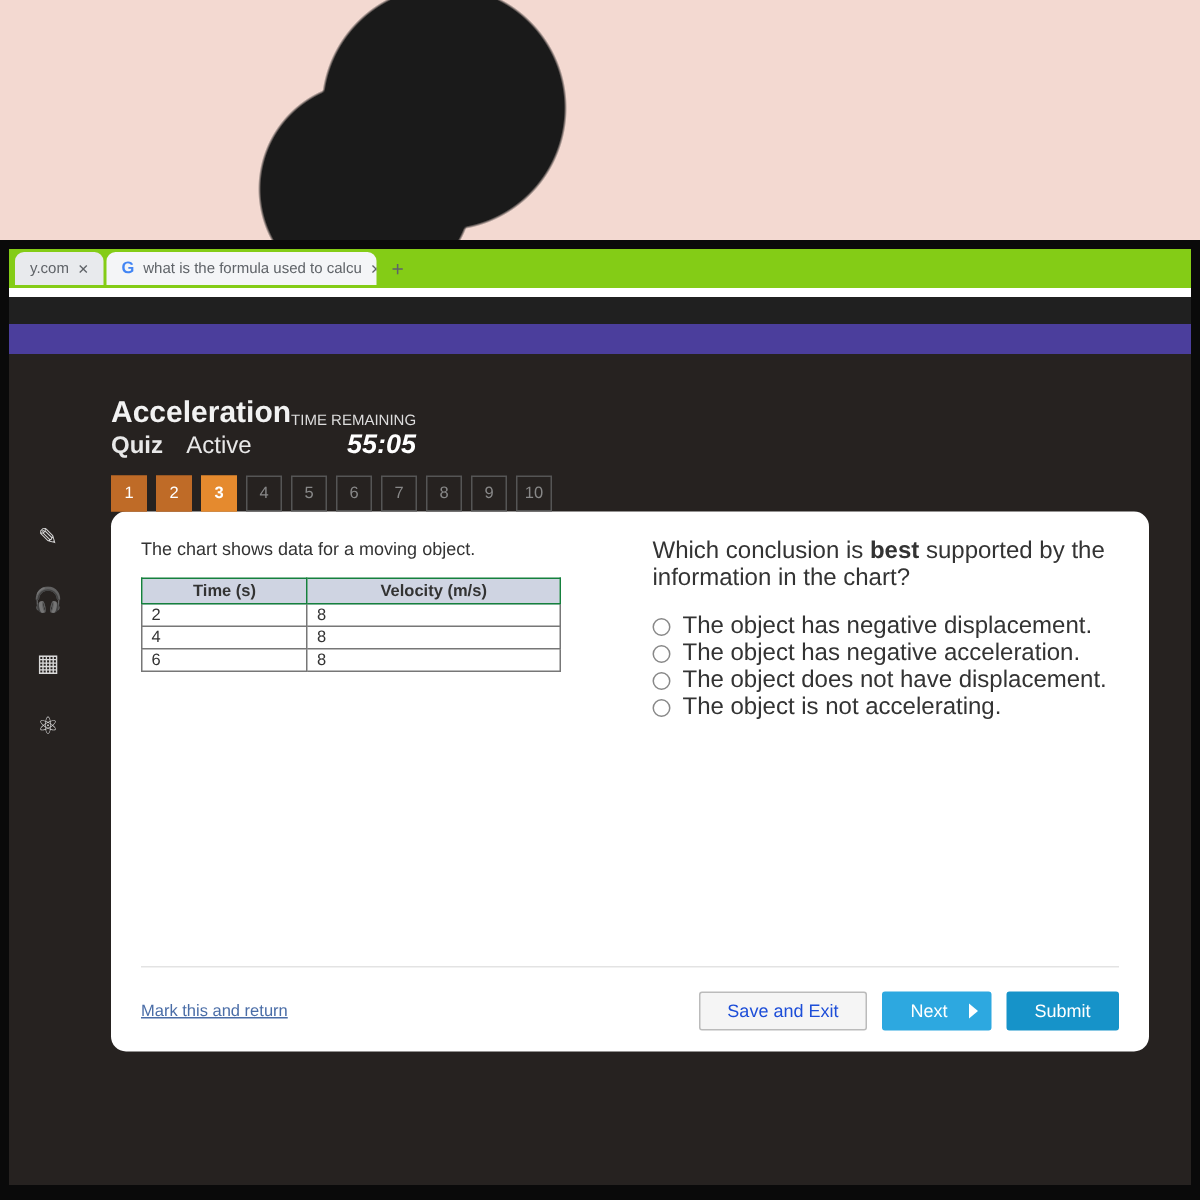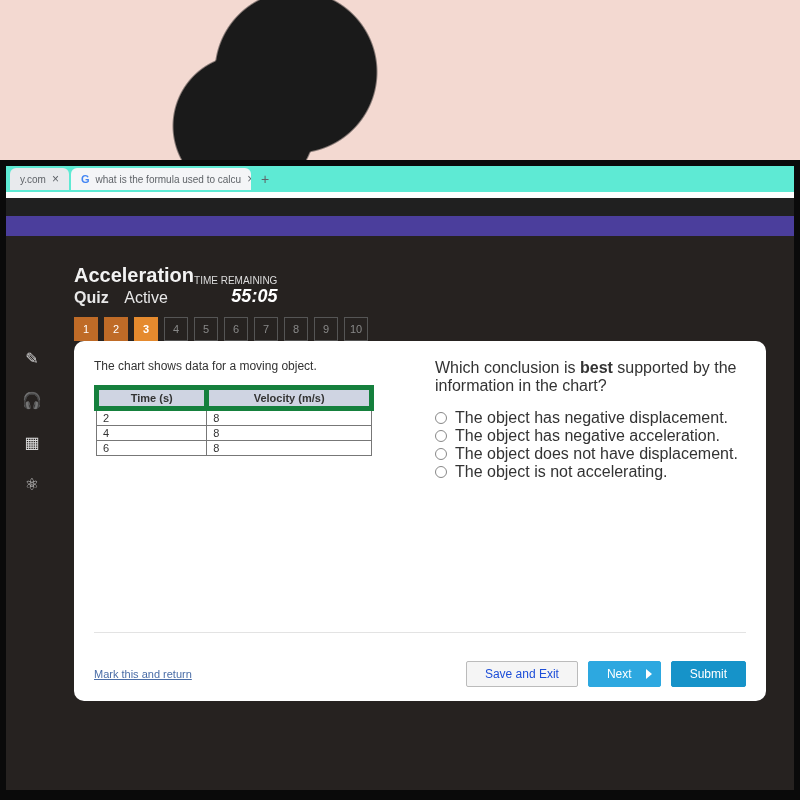--- a/index.html
+++ b/index.html
@@ -29,7 +29,7 @@
   }
   .browser-tabs {
     display: flex; align-items: center;
-    background: #5eead4; height: 26px;
+    background: #84cc16; height: 26px;
     font-size: 10px; color: #5f6368;
     padding-left: 4px;
   }

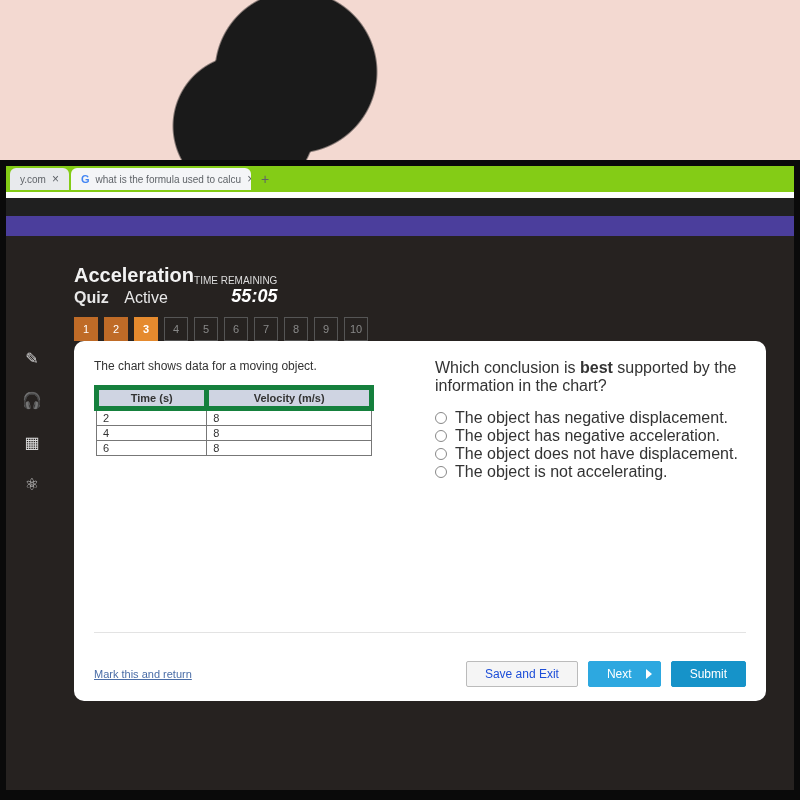--- a/index.html
+++ b/index.html
@@ -94,7 +94,7 @@
     width: 90%;
   }
   table.data th {
-    background:#cfd4e2; border:5px solid #15803d;
+    background:#cfd4e2; border:1px solid #15803d;
     padding:2px 6px; font-weight:bold; text-align:center;
   }
   table.data td {

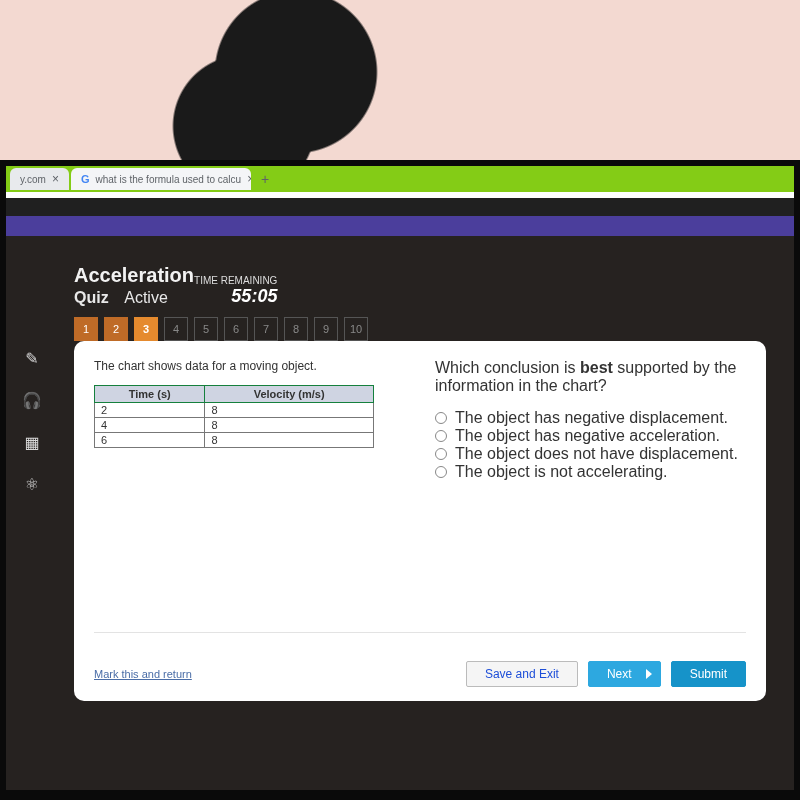--- a/index.html
+++ b/index.html
@@ -109,7 +109,7 @@
   }
   .card-footer {
     display:flex; align-items:center; justify-content:space-between;
-    border-top:1px solid #e3e3e3; padding-top:28px; margin-top:10px;
+    border-top:1px solid #e3e3e3; padding-top:16px; margin-top:10px;
   }
   .mark-link { font-size:11px; color:#4a6da7; text-decoration:underline; }
   .btn-row { display:flex; gap:10px; }

